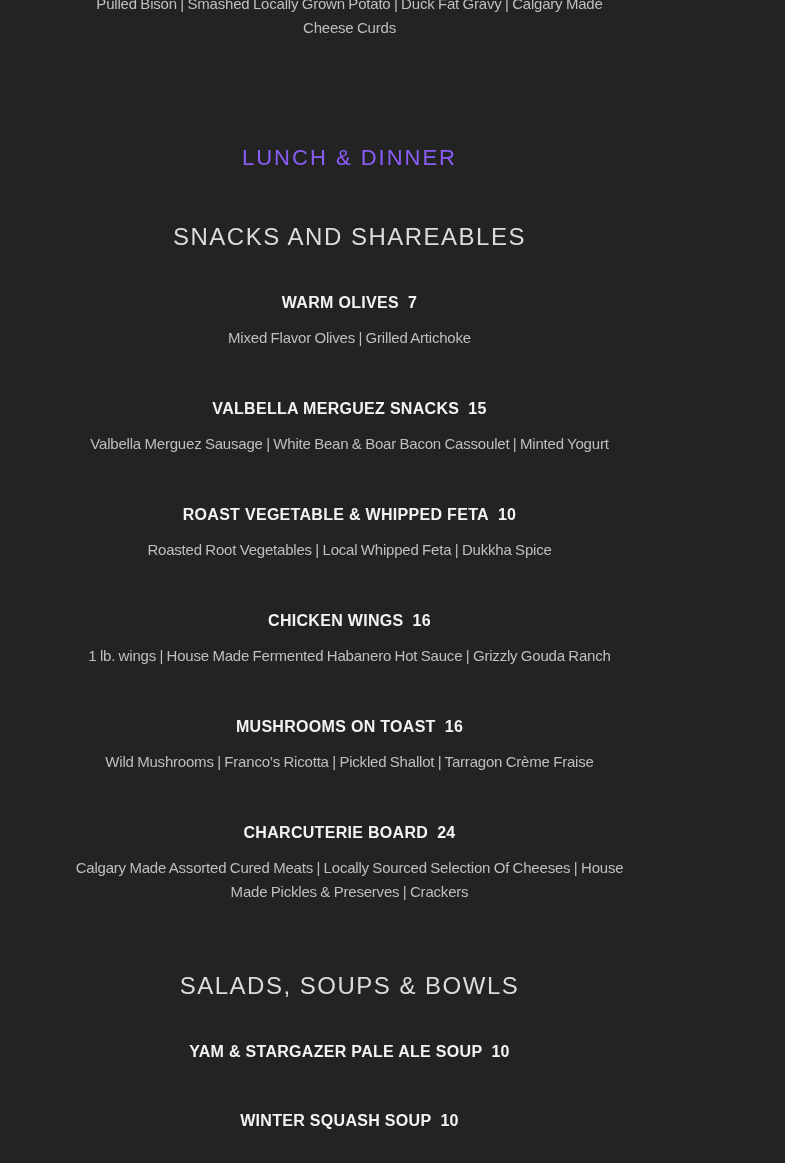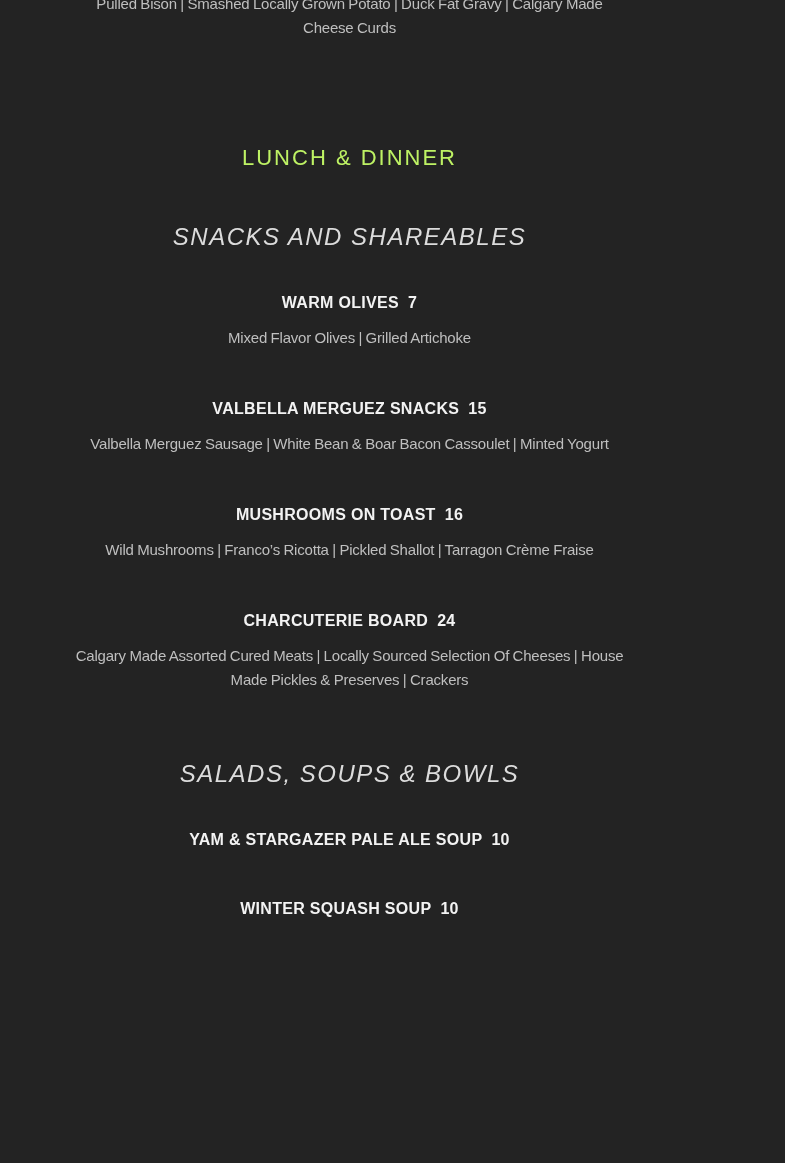--- a/index.html
+++ b/index.html
@@ -35,7 +35,7 @@
     line-height: 26px;
     font-weight: 400;
     letter-spacing: 2px;
-    color: #bef264;
+    color: #8b5cf6;
   }
   .section-heading {
     margin: 51px 0 0;

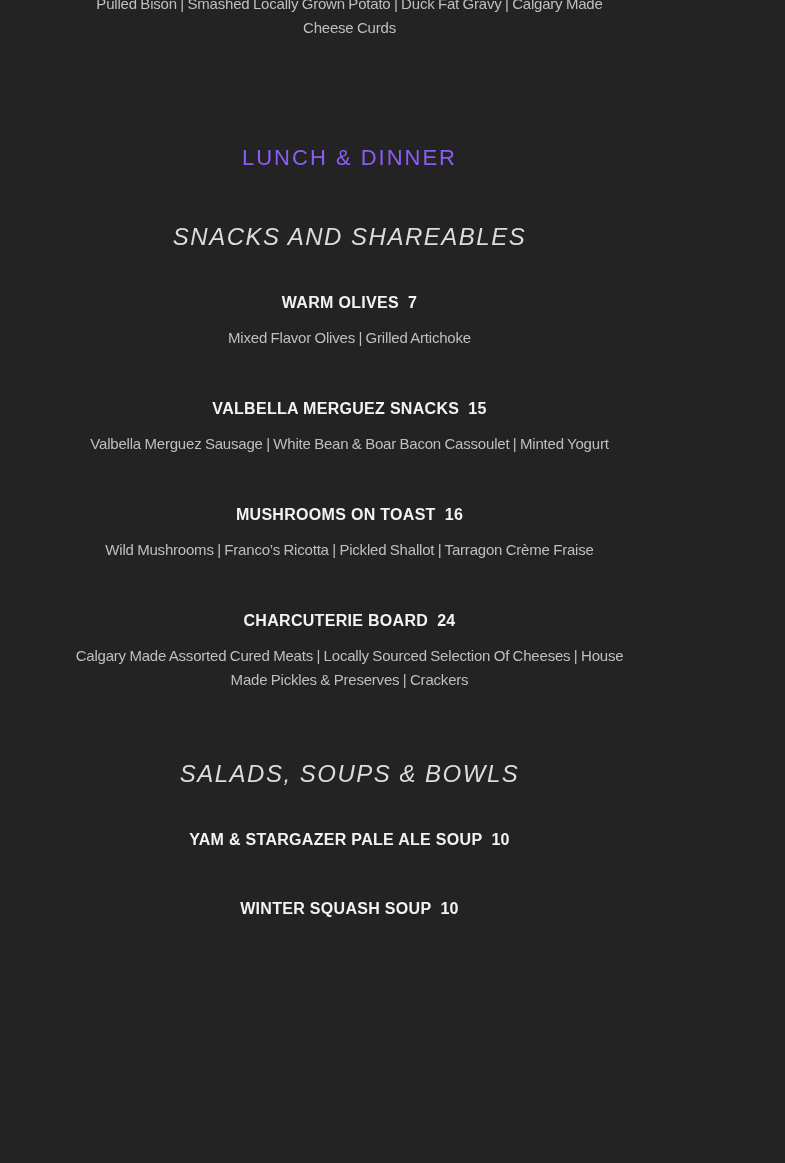--- a/index.html
+++ b/index.html
@@ -41,7 +41,6 @@
     margin: 51px 0 0;
     font-size: 24px;
     line-height: 30px;
-    font-style: italic;
     font-weight: 400;
     letter-spacing: 1.5px;
     color: #dcdcdc;

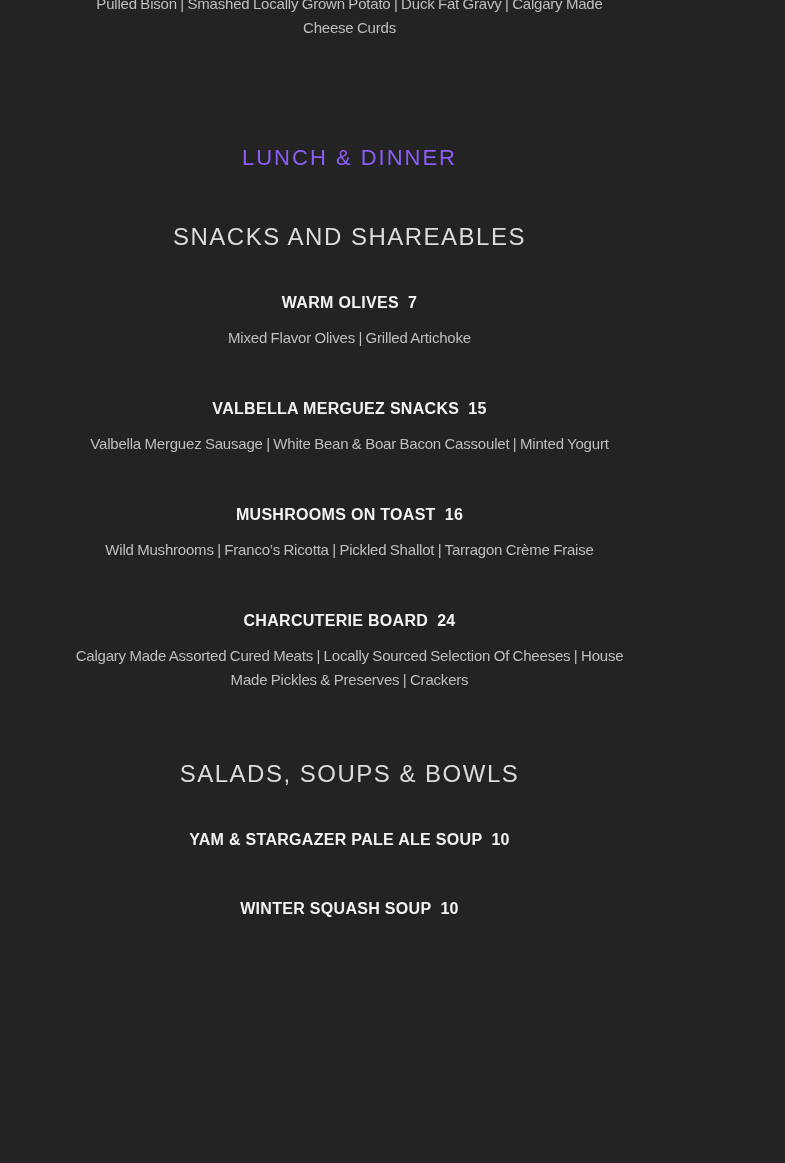--- a/index.html
+++ b/index.html
@@ -86,6 +86,12 @@
       <p class="desc">Valbella Merguez Sausage | White Bean &amp; Boar Bacon Cassoulet | Minted Yogurt</p>
     </div>
 
+    <div class="item">
+      <h3 class="item-title">
+        <span>ROAST VEGETABLE &amp; WHIPPED FETA</span><span class="price">10</span>
+      </h3>
+      <p class="desc">Roasted Root Vegetables | Local Whipped Feta | Dukkha Spice</p>
+    </div>
 
 
     <div class="item">

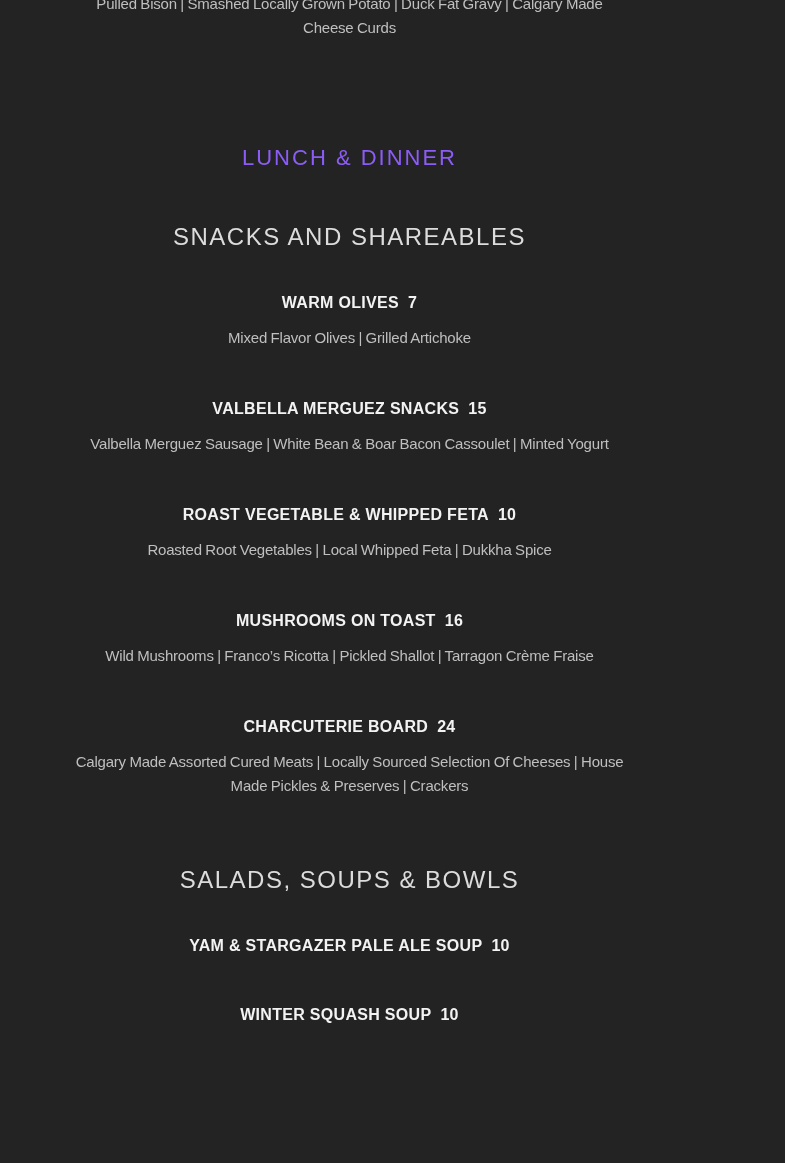--- a/index.html
+++ b/index.html
@@ -93,6 +93,12 @@
       <p class="desc">Roasted Root Vegetables | Local Whipped Feta | Dukkha Spice</p>
     </div>
 
+    <div class="item">
+      <h3 class="item-title">
+        <span>CHICKEN WINGS</span><span class="price">16</span>
+      </h3>
+      <p class="desc">1 lb. wings | House Made Fermented Habanero Hot Sauce | Grizzly Gouda Ranch</p>
+    </div>
 
     <div class="item">
       <h3 class="item-title">

